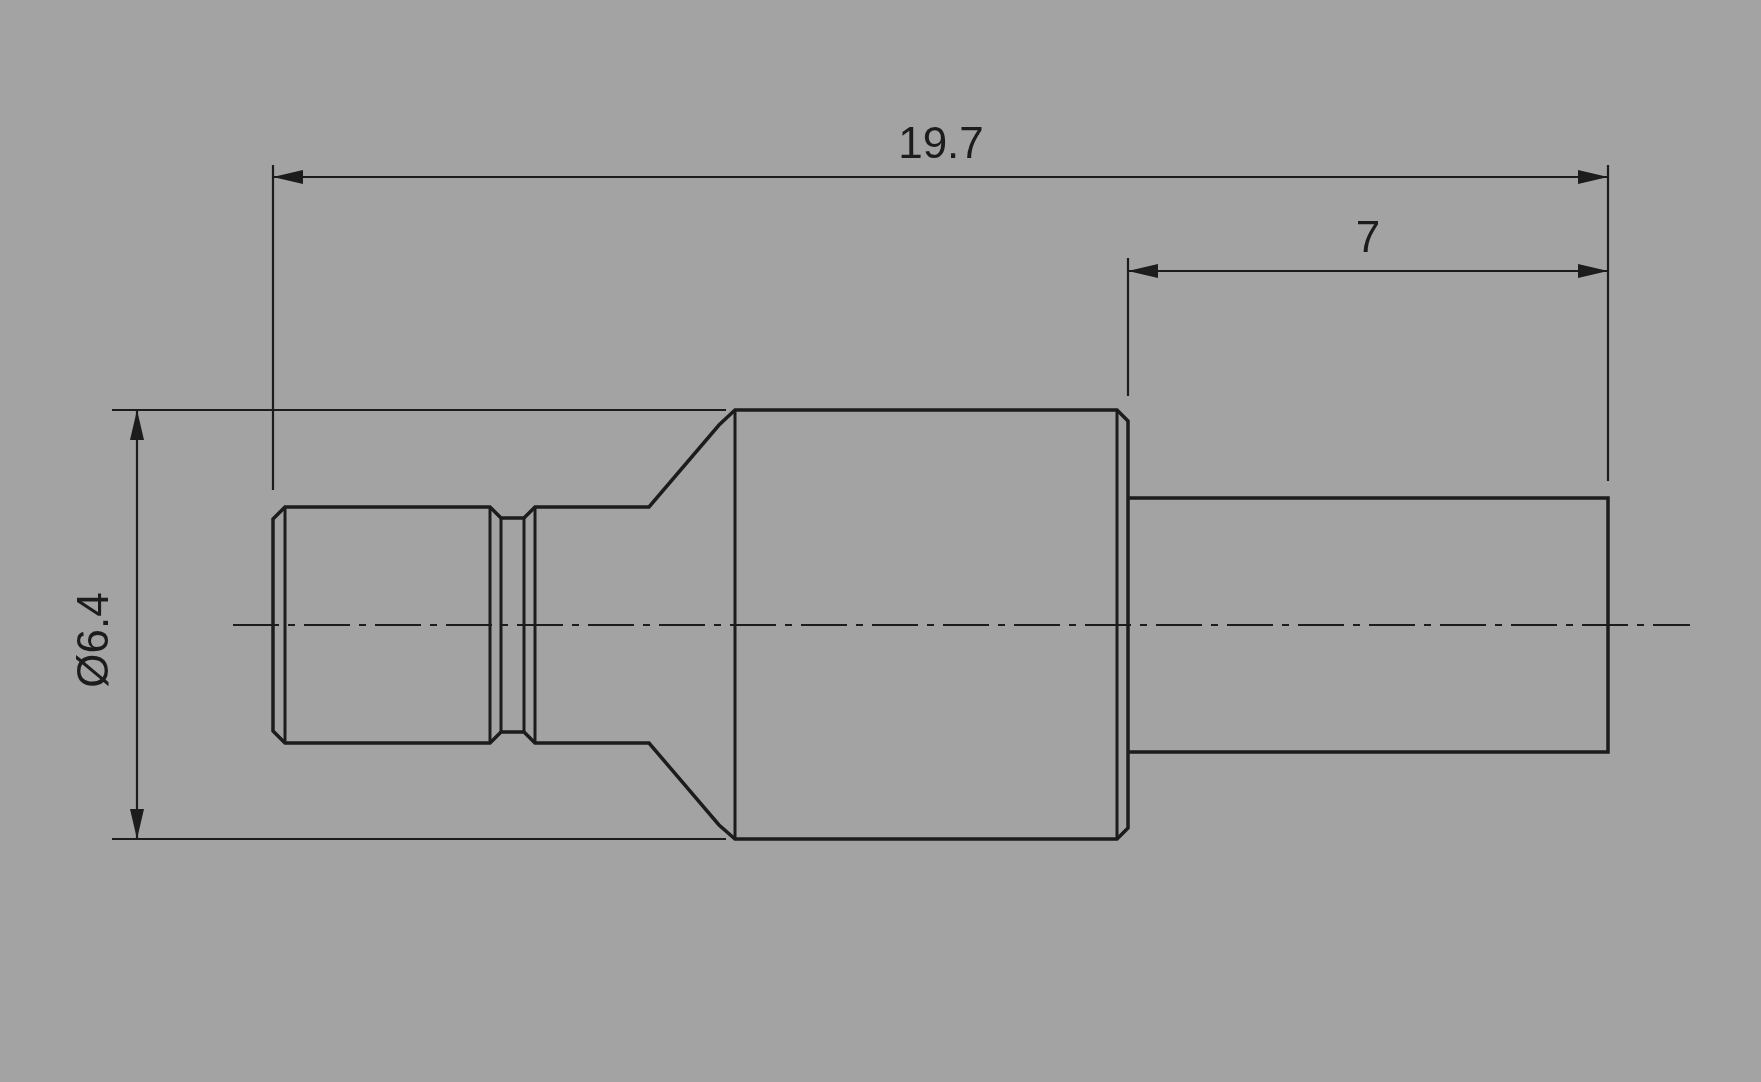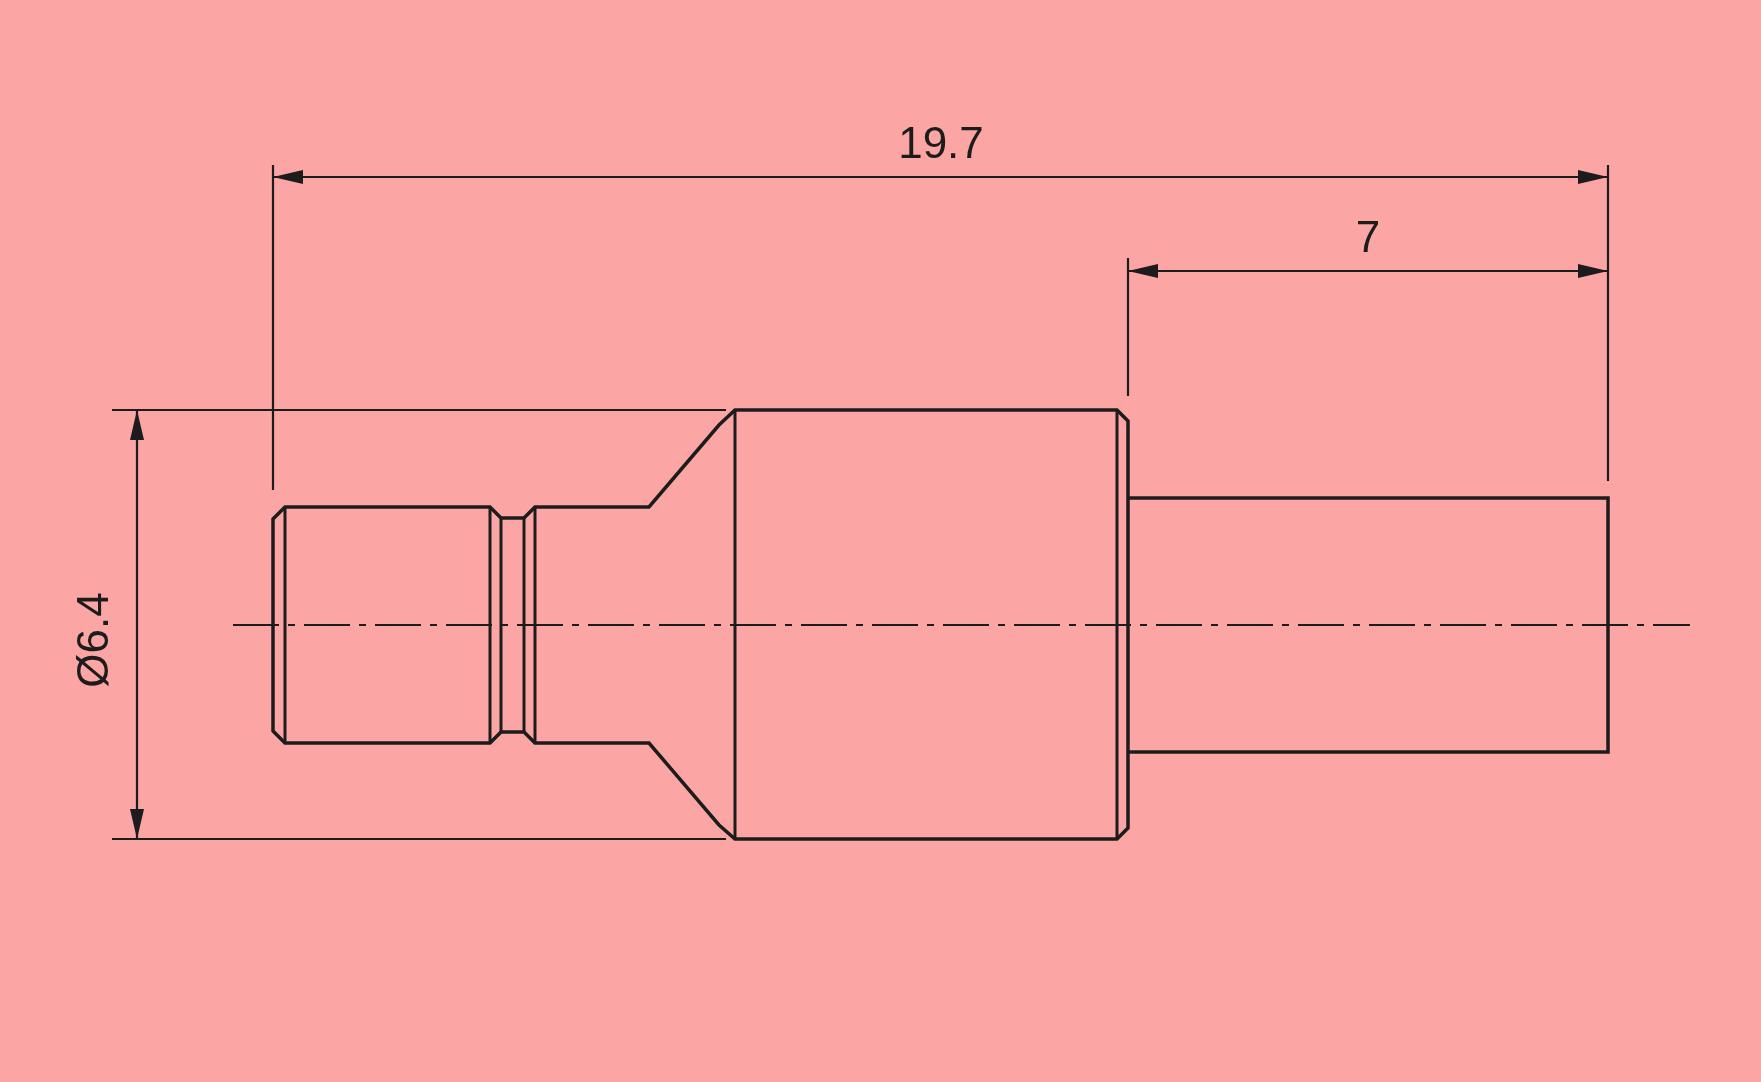--- a/index.html
+++ b/index.html
@@ -11,7 +11,7 @@
     position: relative;
     width: 1761px;
     height: 1082px;
-    background: #fca5a5;
+    background: #a3a3a3;
     overflow: hidden;
   }
   .sheet svg {

